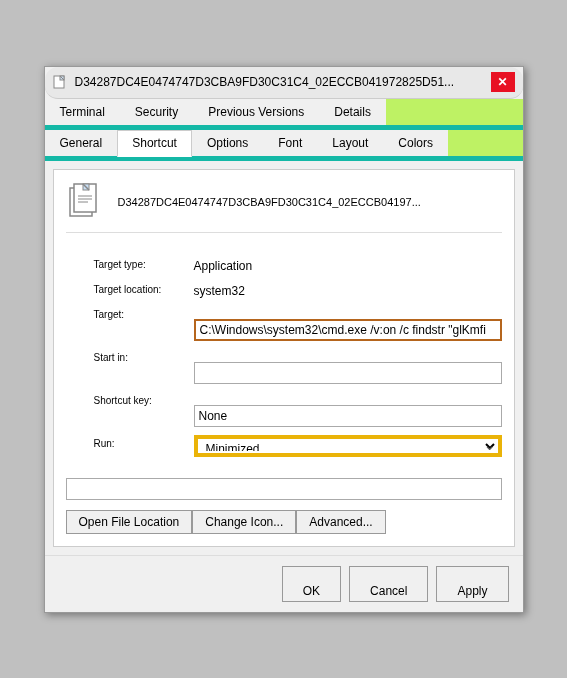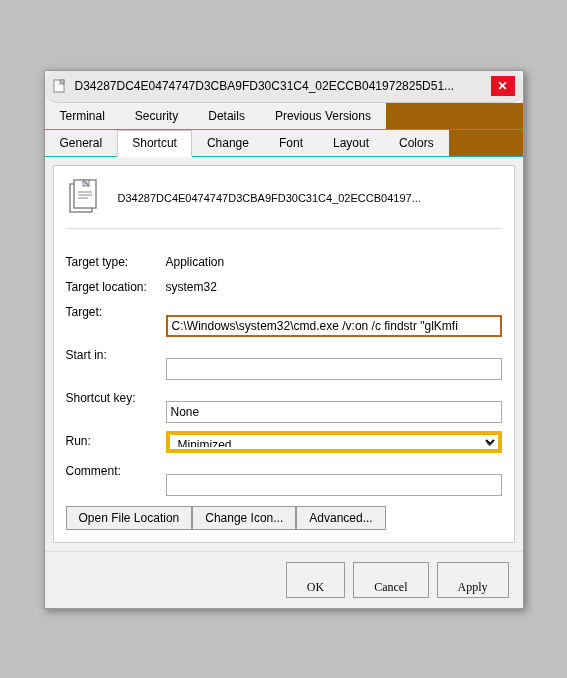--- a/index.html
+++ b/index.html
@@ -57,8 +57,8 @@
     }
     .tabs-row1, .tabs-row2 {
       display: flex;
-      background: #a16207;
-      border-bottom: 1px solid #14b8a6;
+      background: #bef264;
+      border-bottom: 5px solid #14b8a6;
     }
     .tab {
       padding: 5px 14px;

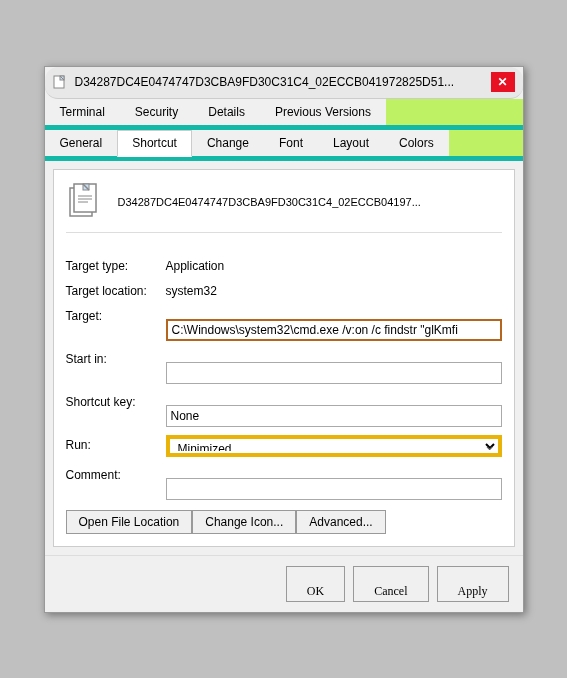--- a/index.html
+++ b/index.html
@@ -205,8 +205,8 @@
   <div class="tabs-row1">
     <div class="tab">Terminal</div>
     <div class="tab">Security</div>
+    <div class="tab">Previous Versions</div>
     <div class="tab">Details</div>
-    <div class="tab">Previous Versions</div>
   </div>
 
   <div class="tabs-row2">

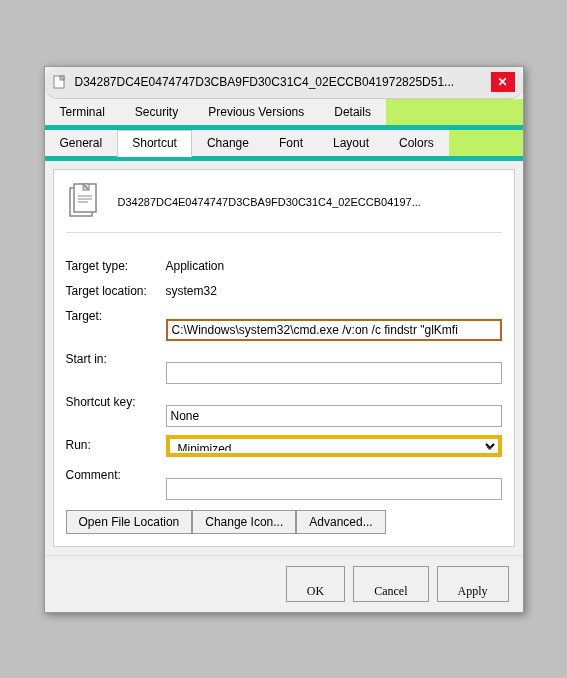--- a/index.html
+++ b/index.html
@@ -212,7 +212,7 @@
   <div class="tabs-row2">
     <div class="tab">General</div>
     <div class="tab active">Shortcut</div>
-    <div class="tab">Change</div>
+    <div class="tab">Options</div>
     <div class="tab">Font</div>
     <div class="tab">Layout</div>
     <div class="tab">Colors</div>

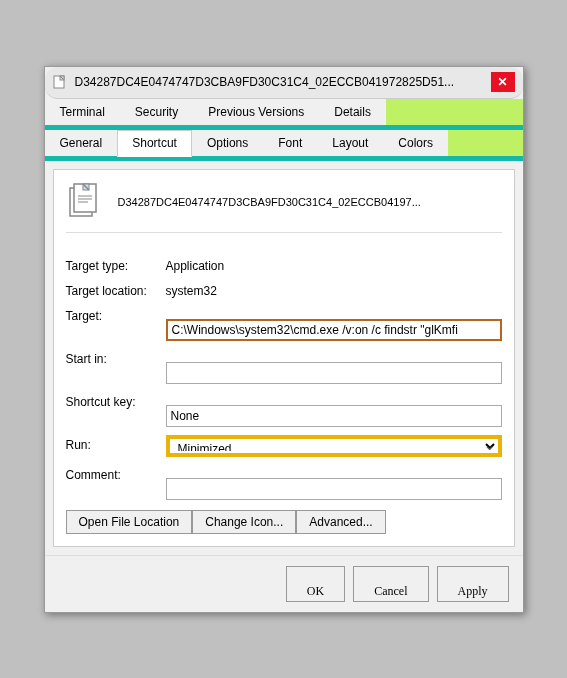--- a/index.html
+++ b/index.html
@@ -107,9 +107,10 @@
     .field-label {
       width: 100px;
       color: #000;
-      font-size: 12px;
+      font-size: 10px;
       padding-top: 3px;
       flex-shrink: 0;
+      margin-left: 28px;
     }
     .field-value {
       font-size: 12px;

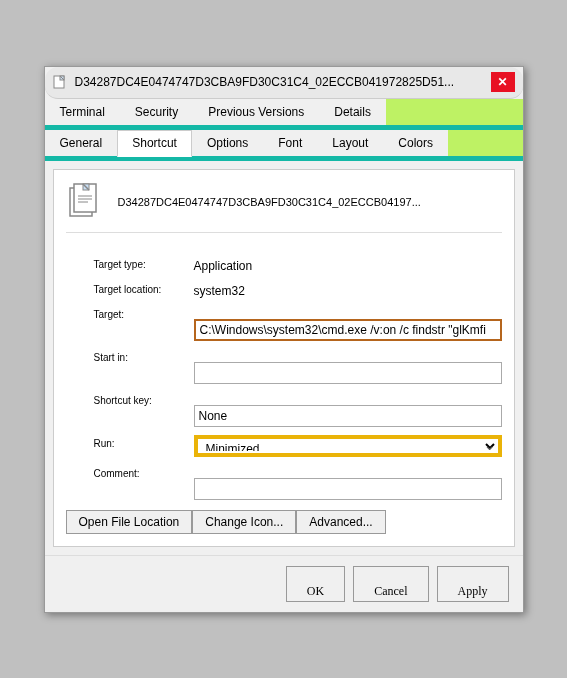--- a/index.html
+++ b/index.html
@@ -270,7 +270,6 @@
     </div>
 
     <div class="field-row">
-      <span class="field-label">Comment:</span>
       <input class="field-input" type="text" style="">
     </div>
 

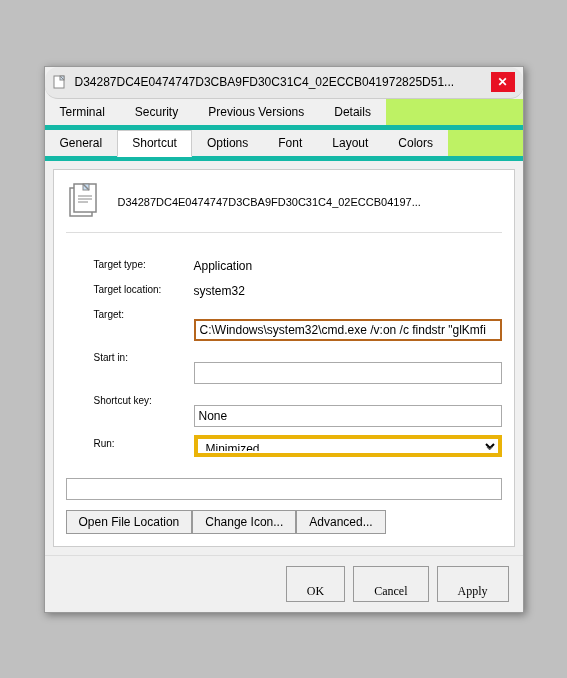--- a/index.html
+++ b/index.html
@@ -181,7 +181,6 @@
       background: #f0f0f0;
       font-size: 12px;
       cursor: pointer;
-      font-family: Liberation Serif, serif;
     }
     
     .icon-doc {

